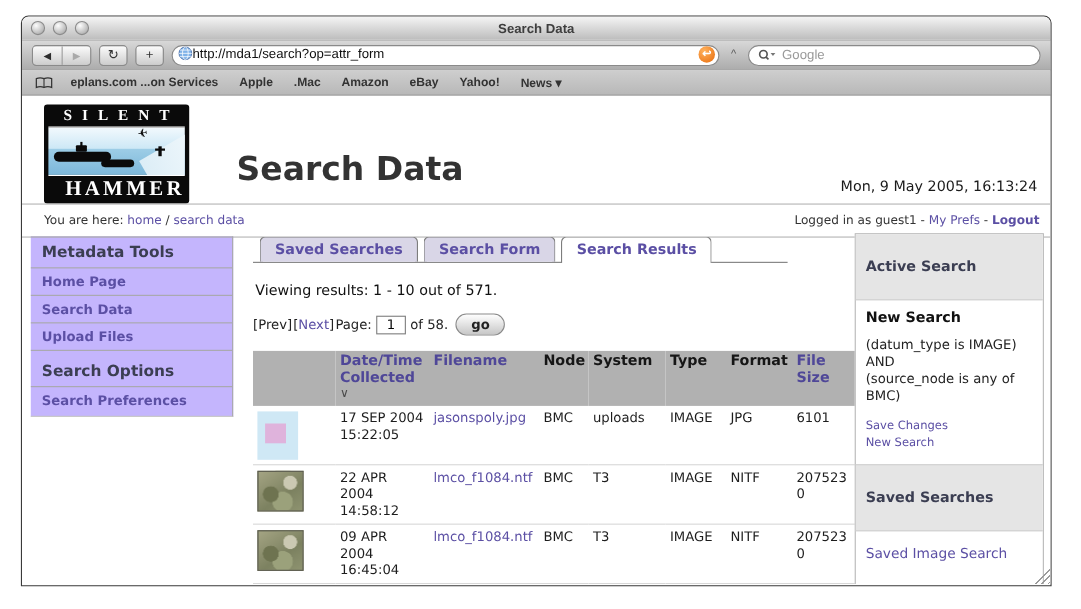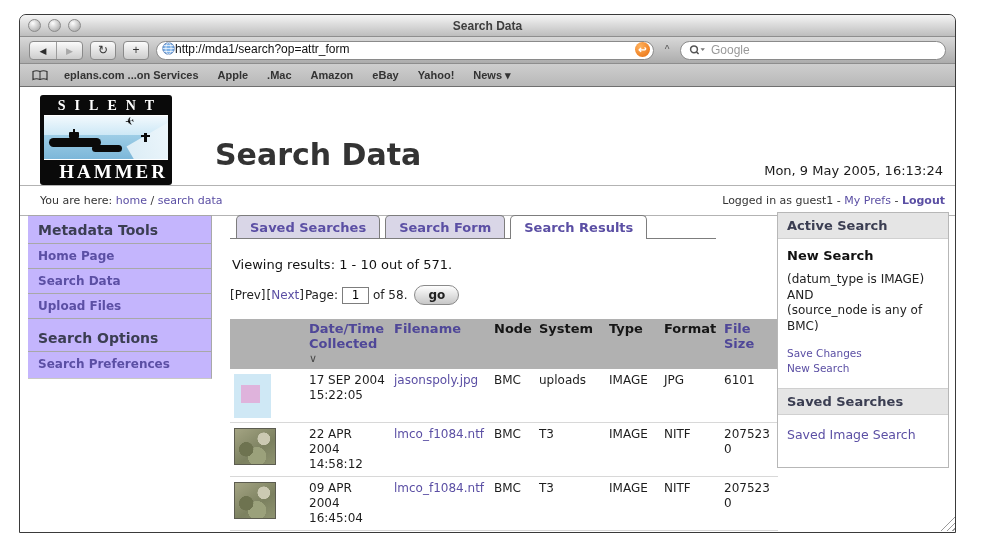--- a/index.html
+++ b/index.html
@@ -136,7 +136,7 @@
   
   .panel{position:absolute;left:757px;top:125px;width:172px;border:1px solid #b7b7b7;background:#fff}
   .panel-h{background:#e5e5e5;font-size:13px;font-weight:bold;color:#3b3e52;
-           padding:5px 9px;border-bottom:1px solid #d0d0d0}
+           padding:22px 9px;border-bottom:1px solid #d0d0d0}
   .panel-h.second{border-top:1px solid #cfcfcf}
   .panel-b{padding:9px 9px 12px;font-size:12px;color:#222}
   .as-name{font-weight:bold;font-size:13px;color:#111;margin-bottom:9px}

